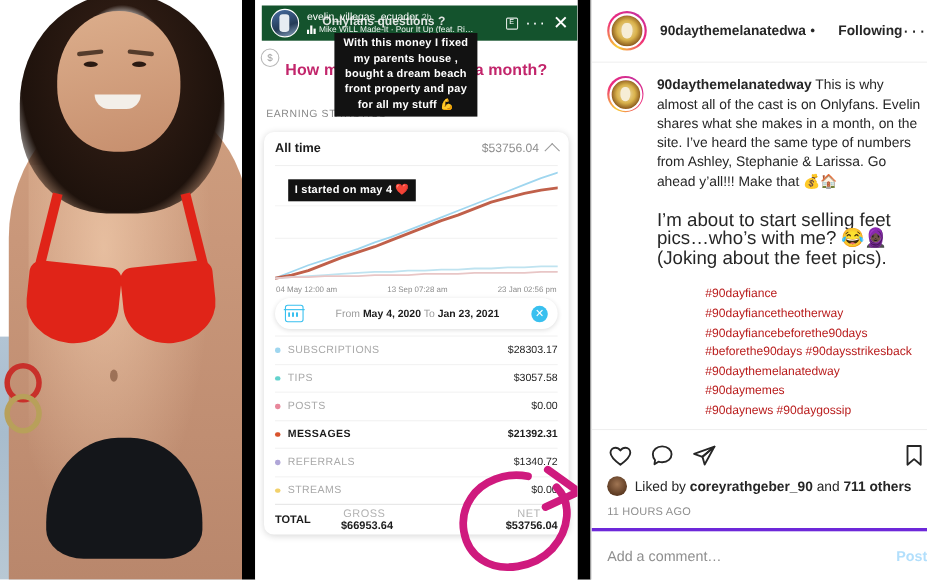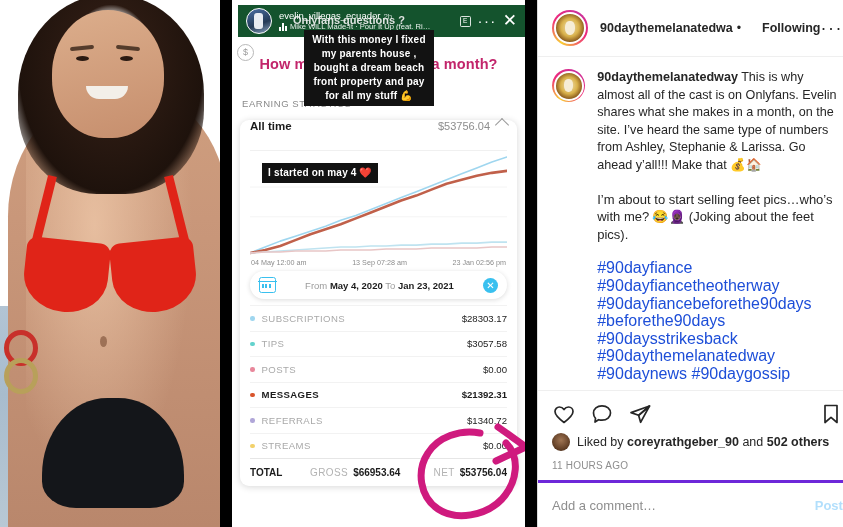--- a/index.html
+++ b/index.html
@@ -82,7 +82,7 @@
 
   .stats-card{position:absolute;left:8px;right:8px;top:120px;background:#fff;
     border-radius:9px;box-shadow:0 1px 7px rgba(0,0,0,.16);padding:0 10px;}
-  .card-head{display:flex;align-items:flex-start;height:30px;border-bottom:1px solid #f0f0f0;}
+  .card-head{display:flex;align-items:center;height:30px;border-bottom:1px solid #f0f0f0;}
   .card-head .ttl{font-size:11.5px;color:#1b1b1b;font-weight:700;flex:1;}
   .card-head .amt{font-size:11px;color:#8d8d8d;margin-right:7px;}
   .chev{width:9px;height:9px;border-left:1.6px solid #9a9a9a;border-top:1.6px solid #9a9a9a;

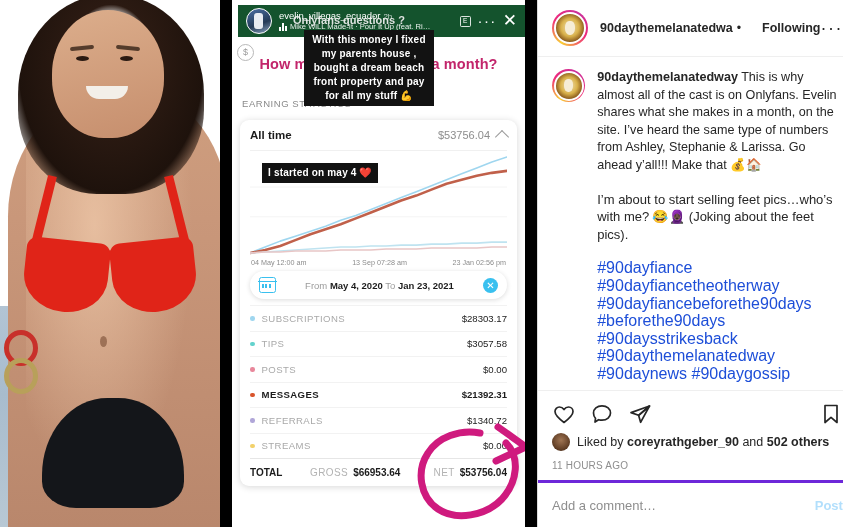--- a/index.html
+++ b/index.html
@@ -154,7 +154,7 @@
     background:#f6edd6;border-radius:40% 40% 45% 45%;}
   .cap-text{font-size:12.6px;line-height:17.6px;color:#262626;flex:1;}
   .cap-text b{font-weight:600;}
-  .cap-p{margin:16px 0 0 0;font-size:13px;line-height:17.6px;color:#262626;}
+  .cap-p{margin:16px 0 0 0;font-size:17px;line-height:17.6px;color:#262626;}
   .tags{margin-top:16px;font-size:16px;line-height:17.6px;color:#1d4ed8;}
   .tags span{display:block;}
 

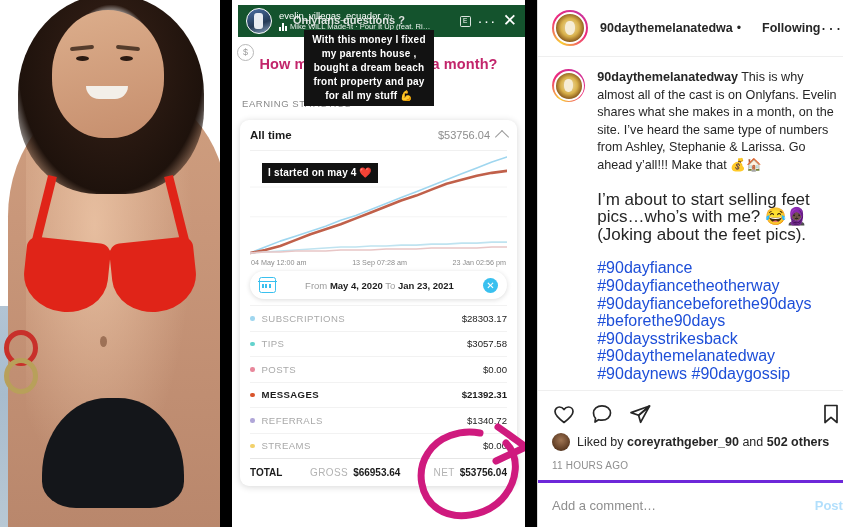--- a/index.html
+++ b/index.html
@@ -155,7 +155,7 @@
   .cap-text{font-size:12.6px;line-height:17.6px;color:#262626;flex:1;}
   .cap-text b{font-weight:600;}
   .cap-p{margin:16px 0 0 0;font-size:17px;line-height:17.6px;color:#262626;}
-  .tags{margin-top:16px;font-size:16px;line-height:17.6px;color:#1d4ed8;}
+  .tags{margin-top:16px;font-size:11px;line-height:17.6px;color:#b91c1c;margin-left:44px;}
   .tags span{display:block;}
 
   .ig-actions{border-top:1px solid #efefef;padding:8px 14px 0 14px;flex:0 0 auto;}

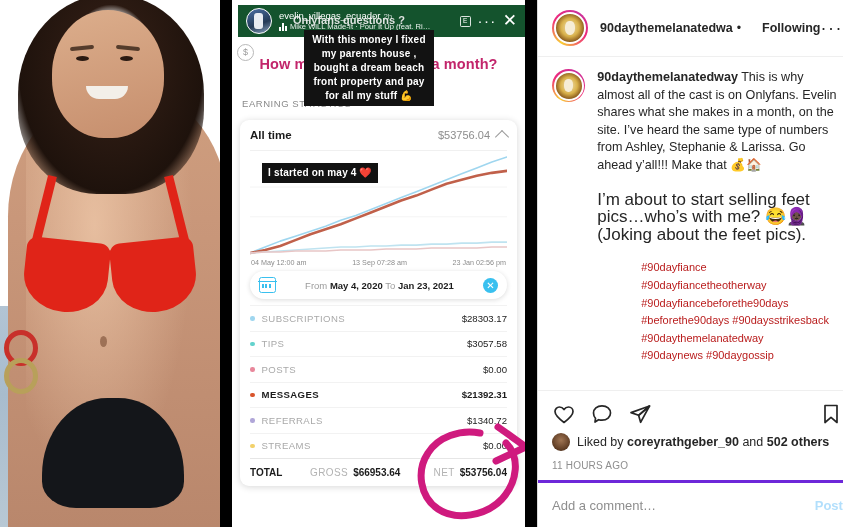--- a/index.html
+++ b/index.html
@@ -358,6 +358,7 @@
               <span>#90dayfiancebeforethe90days</span>
               <span>#beforethe90days #90daysstrikesback</span>
               <span>#90daythemelanatedway</span>
+              <span>#90daymemes</span>
               <span>#90daynews #90daygossip</span>
             </div>
         </div>

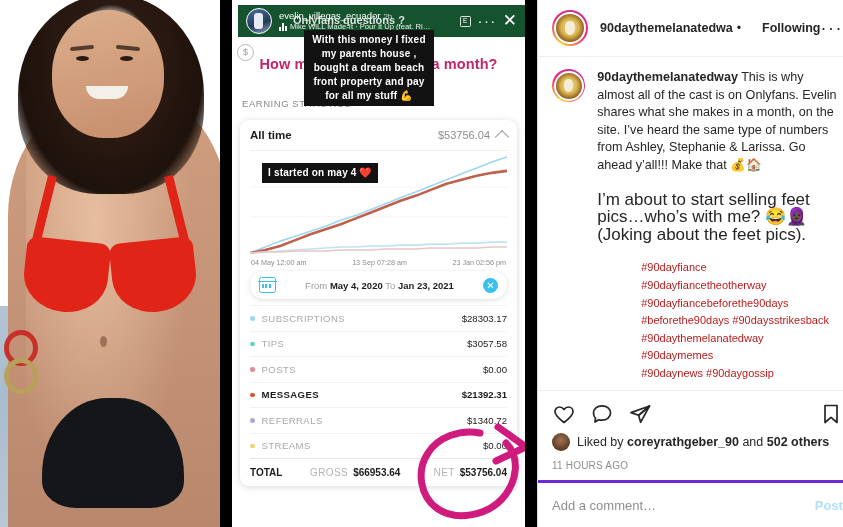--- a/index.html
+++ b/index.html
@@ -393,7 +393,7 @@
 
       <div class="likes">
         <span class="like-av"></span>
-        <span>Liked by</span>&nbsp;<b>coreyrathgeber_90</b>&nbsp;<span>and</span>&nbsp;<b>502 others</b>
+        <span>Liked by</span>&nbsp;<b>coreyrathgeber_90</b>&nbsp;<span>and</span>&nbsp;<b>711 others</b>
       </div>
 
       <div class="ts">11 HOURS AGO</div>

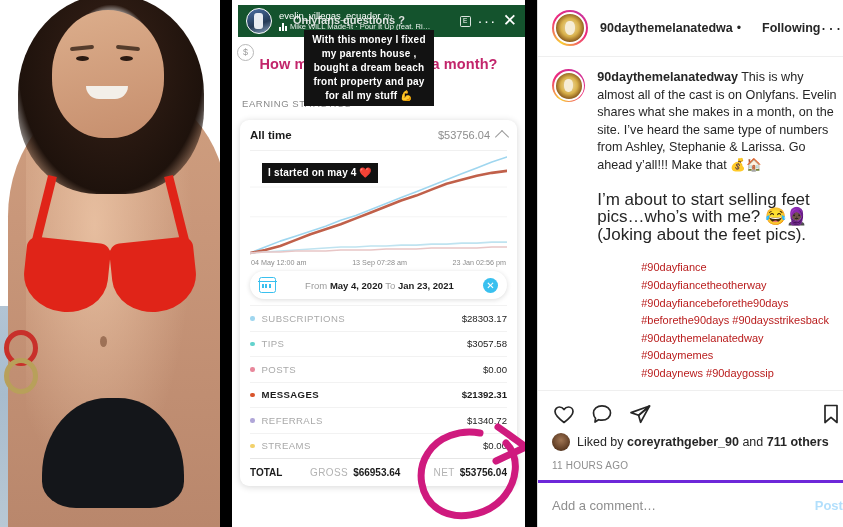--- a/index.html
+++ b/index.html
@@ -120,7 +120,7 @@
   .total-row .tl{font-weight:700;color:#1c1c1c;width:60px;}
   .total-row .gl,.total-row .nl{color:#b3b3b3;letter-spacing:.4px;margin-right:5px;}
   .total-row .gv,.total-row .nv{font-weight:700;color:#1c1c1c;}
-  .total-row .grp{display:flex;}
+  .total-row .grp{display:flex;align-items:center;flex-direction:column;}
   .total-row .grp.right{margin-left:auto;}
 
   .annot{position:absolute;left:170px;top:415px;width:135px;height:112px;pointer-events:none;}

